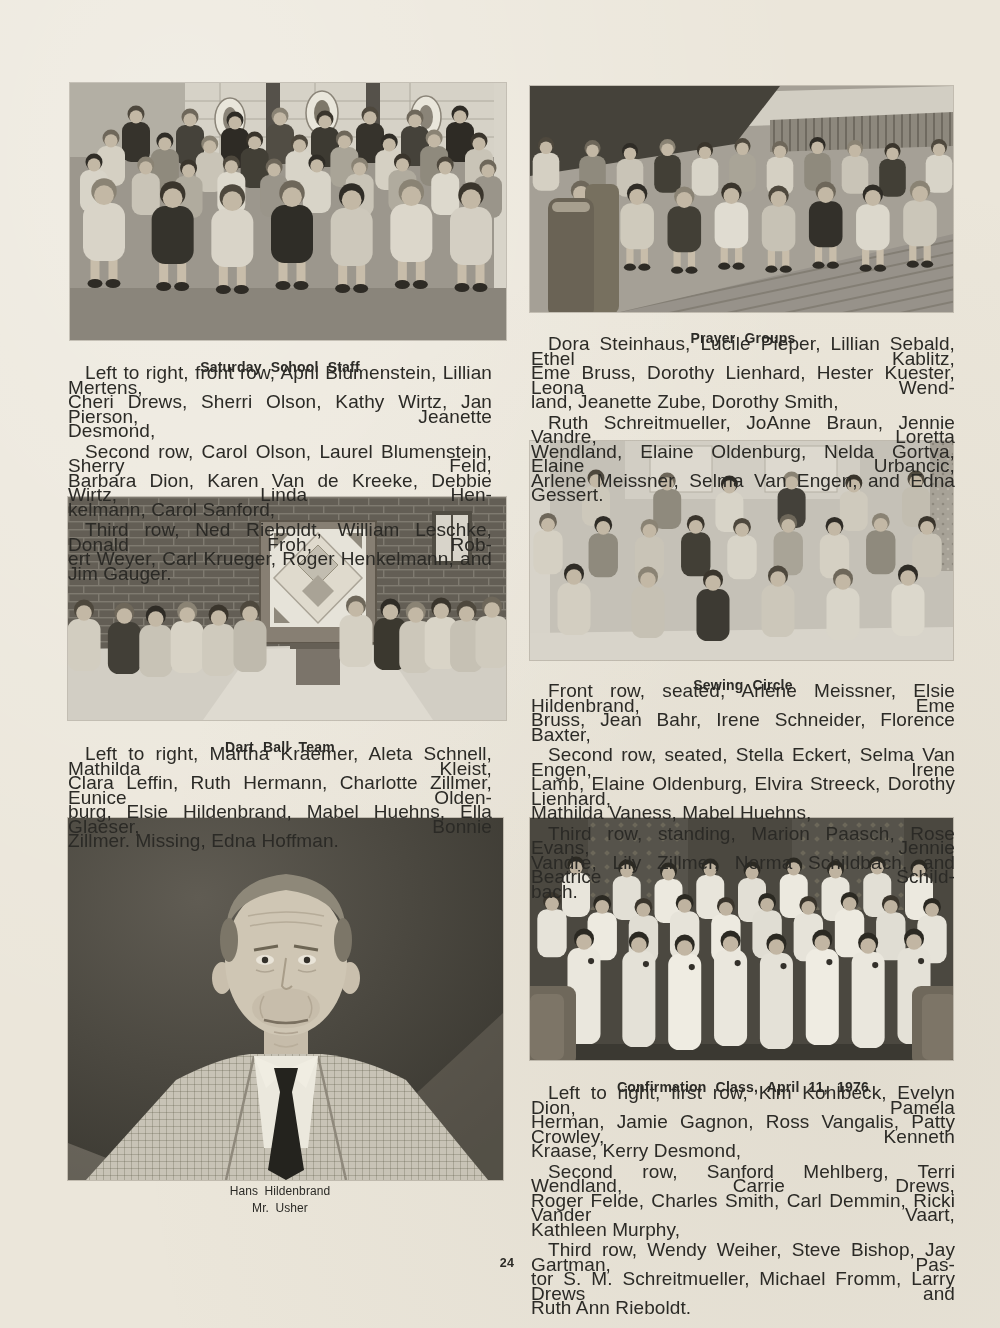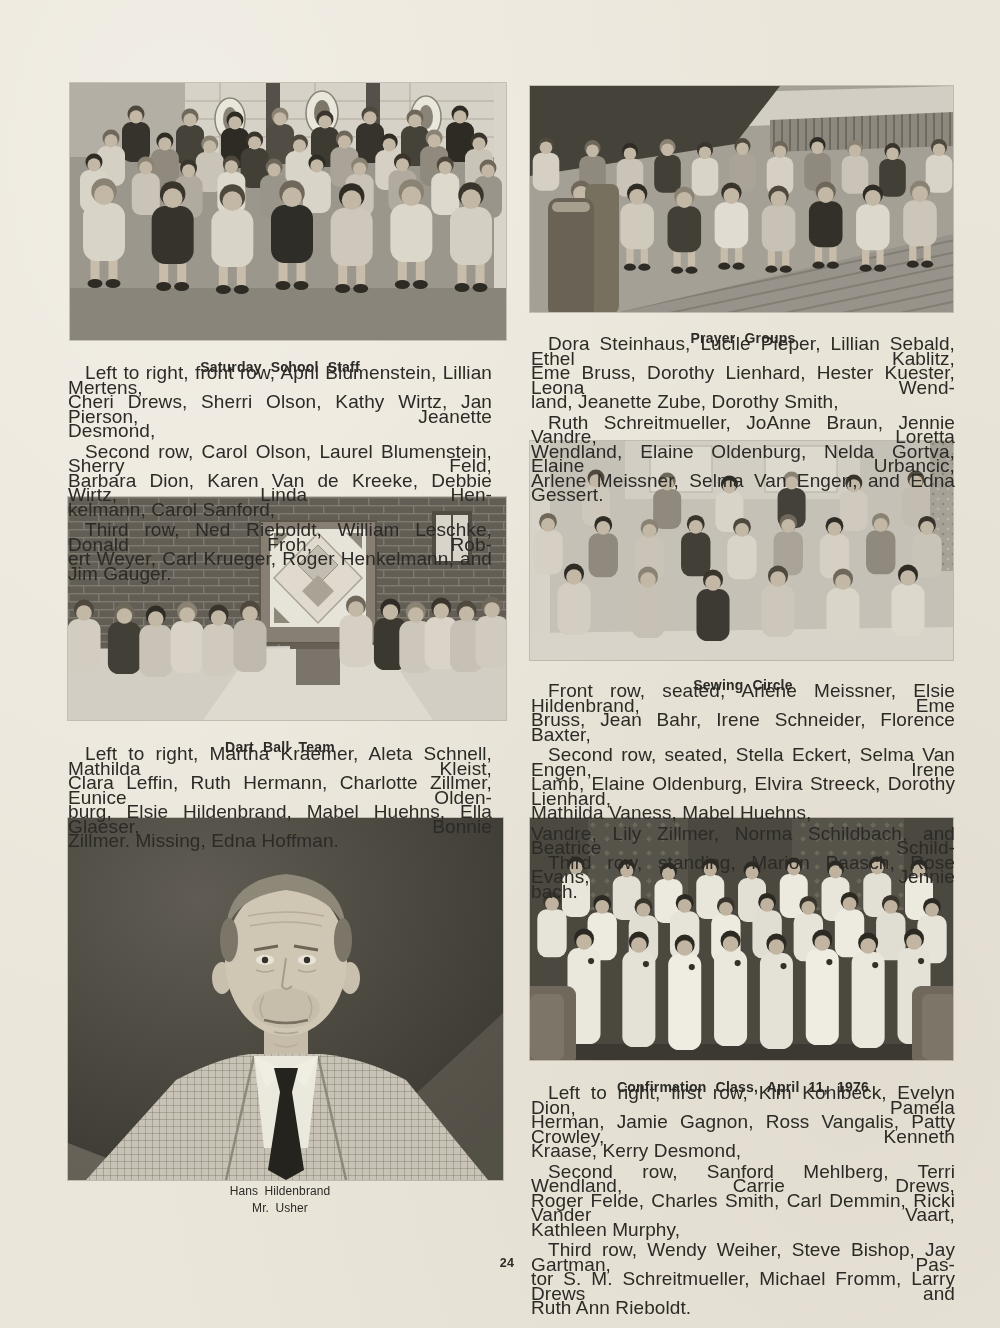--- a/index.html
+++ b/index.html
@@ -689,8 +689,8 @@
         <div class="cap-line last">Mathilda Vaness, Mabel Huehns,</div>
       </div>
       <div class="cap-par">
+        <div class="cap-line first">Third row, standing, Marion Paasch, Rose Evans, Jennie</div>
         <div class="cap-line">Vandre, Lily Zillmer, Norma Schildbach, and Beatrice Schild-</div>
-        <div class="cap-line first">Third row, standing, Marion Paasch, Rose Evans, Jennie</div>
         <div class="cap-line last">bach.</div>
       </div>
     </div>

